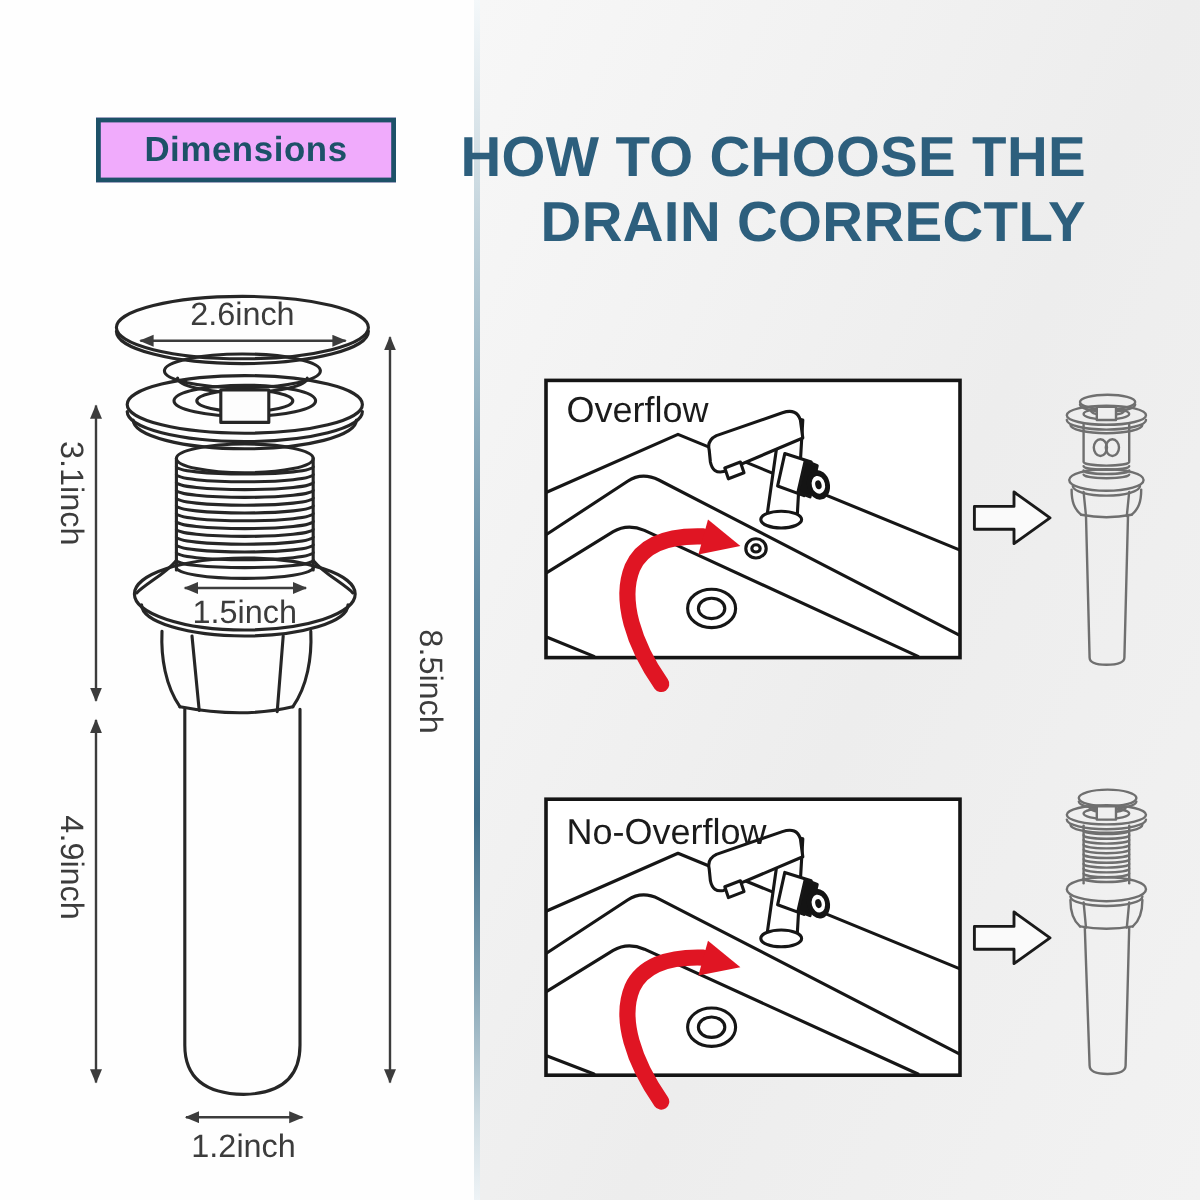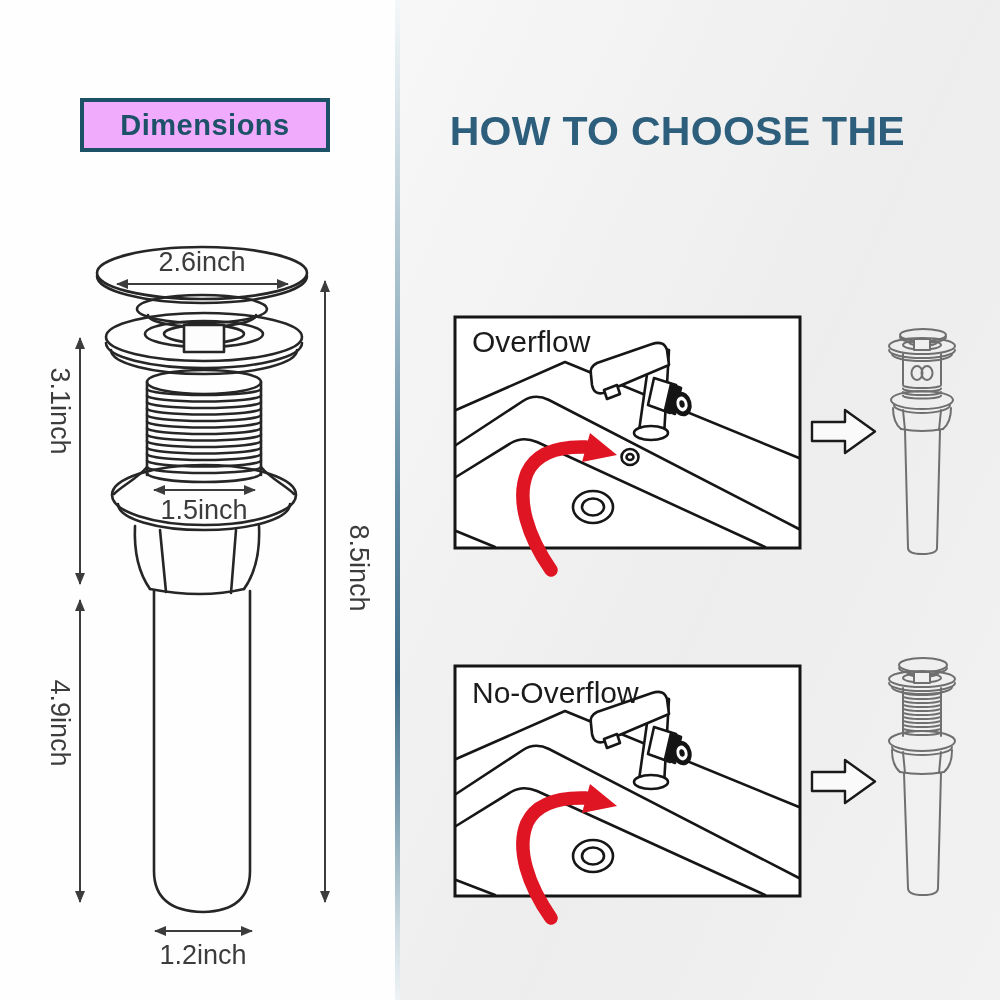--- a/index.html
+++ b/index.html
@@ -14,7 +14,7 @@
     border:4px solid #1d5168;display:flex;align-items:center;justify-content:center;background:#f0abfc;}
   .dims-box span{font-size:29px;font-weight:bold;color:#1d5168;letter-spacing:.5px;}
   .how-title{position:absolute;top:104px;right:95px;text-align:right;
-    font-size:41px;font-weight:bold;color:#2d5f7d;line-height:54px;letter-spacing:.3px;white-space:nowrap;}
+    font-size:47px;font-weight:bold;color:#2d5f7d;line-height:54px;letter-spacing:.3px;white-space:nowrap;}
   svg{position:absolute;left:0;top:0;}
   svg text{font-family:"Liberation Sans","DejaVu Sans",sans-serif;}
   .dimtxt{font-size:27px;fill:#3c3c3c;}

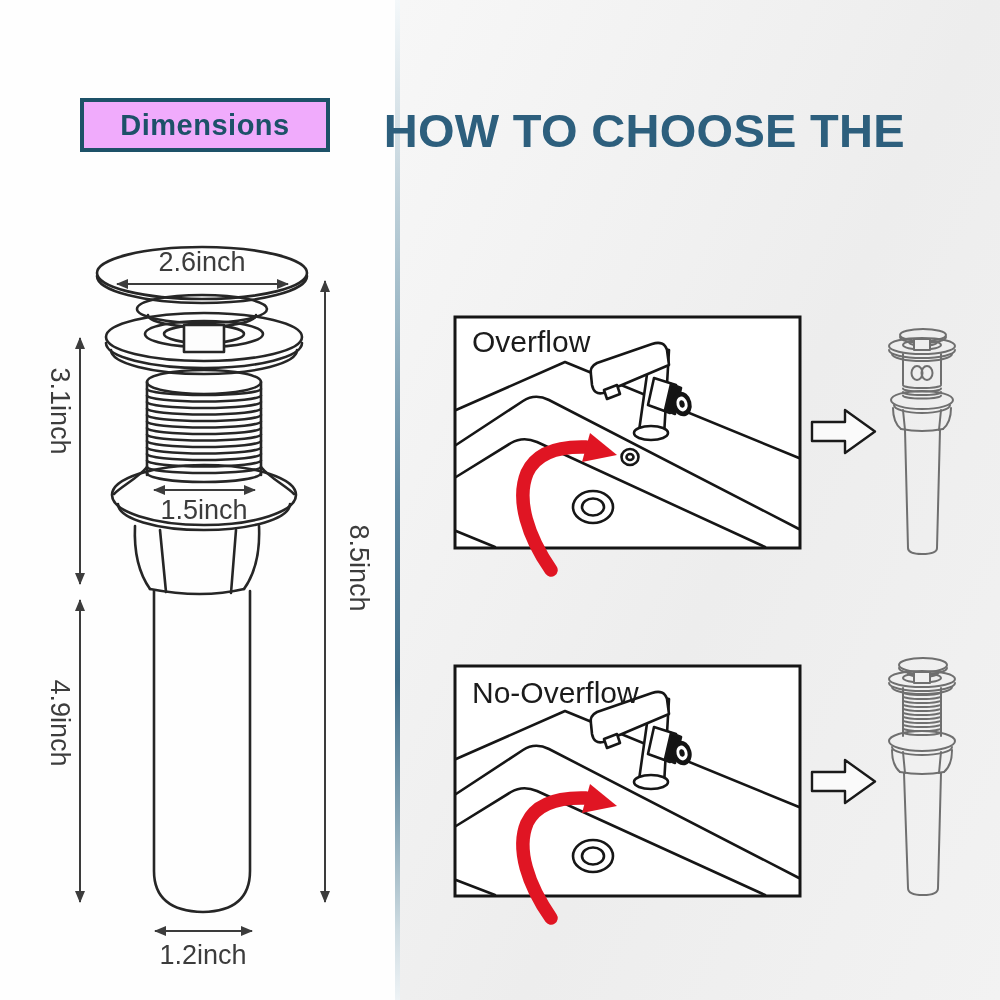--- a/index.html
+++ b/index.html
@@ -107,6 +107,7 @@
   <div class="right-panel">
     <div class="how-title">
       <div>HOW TO CHOOSE THE</div>
+      <div>DRAIN CORRECTLY</div>
     </div>
 
     <svg width="600" height="1000" viewBox="0 0 600 1000">

